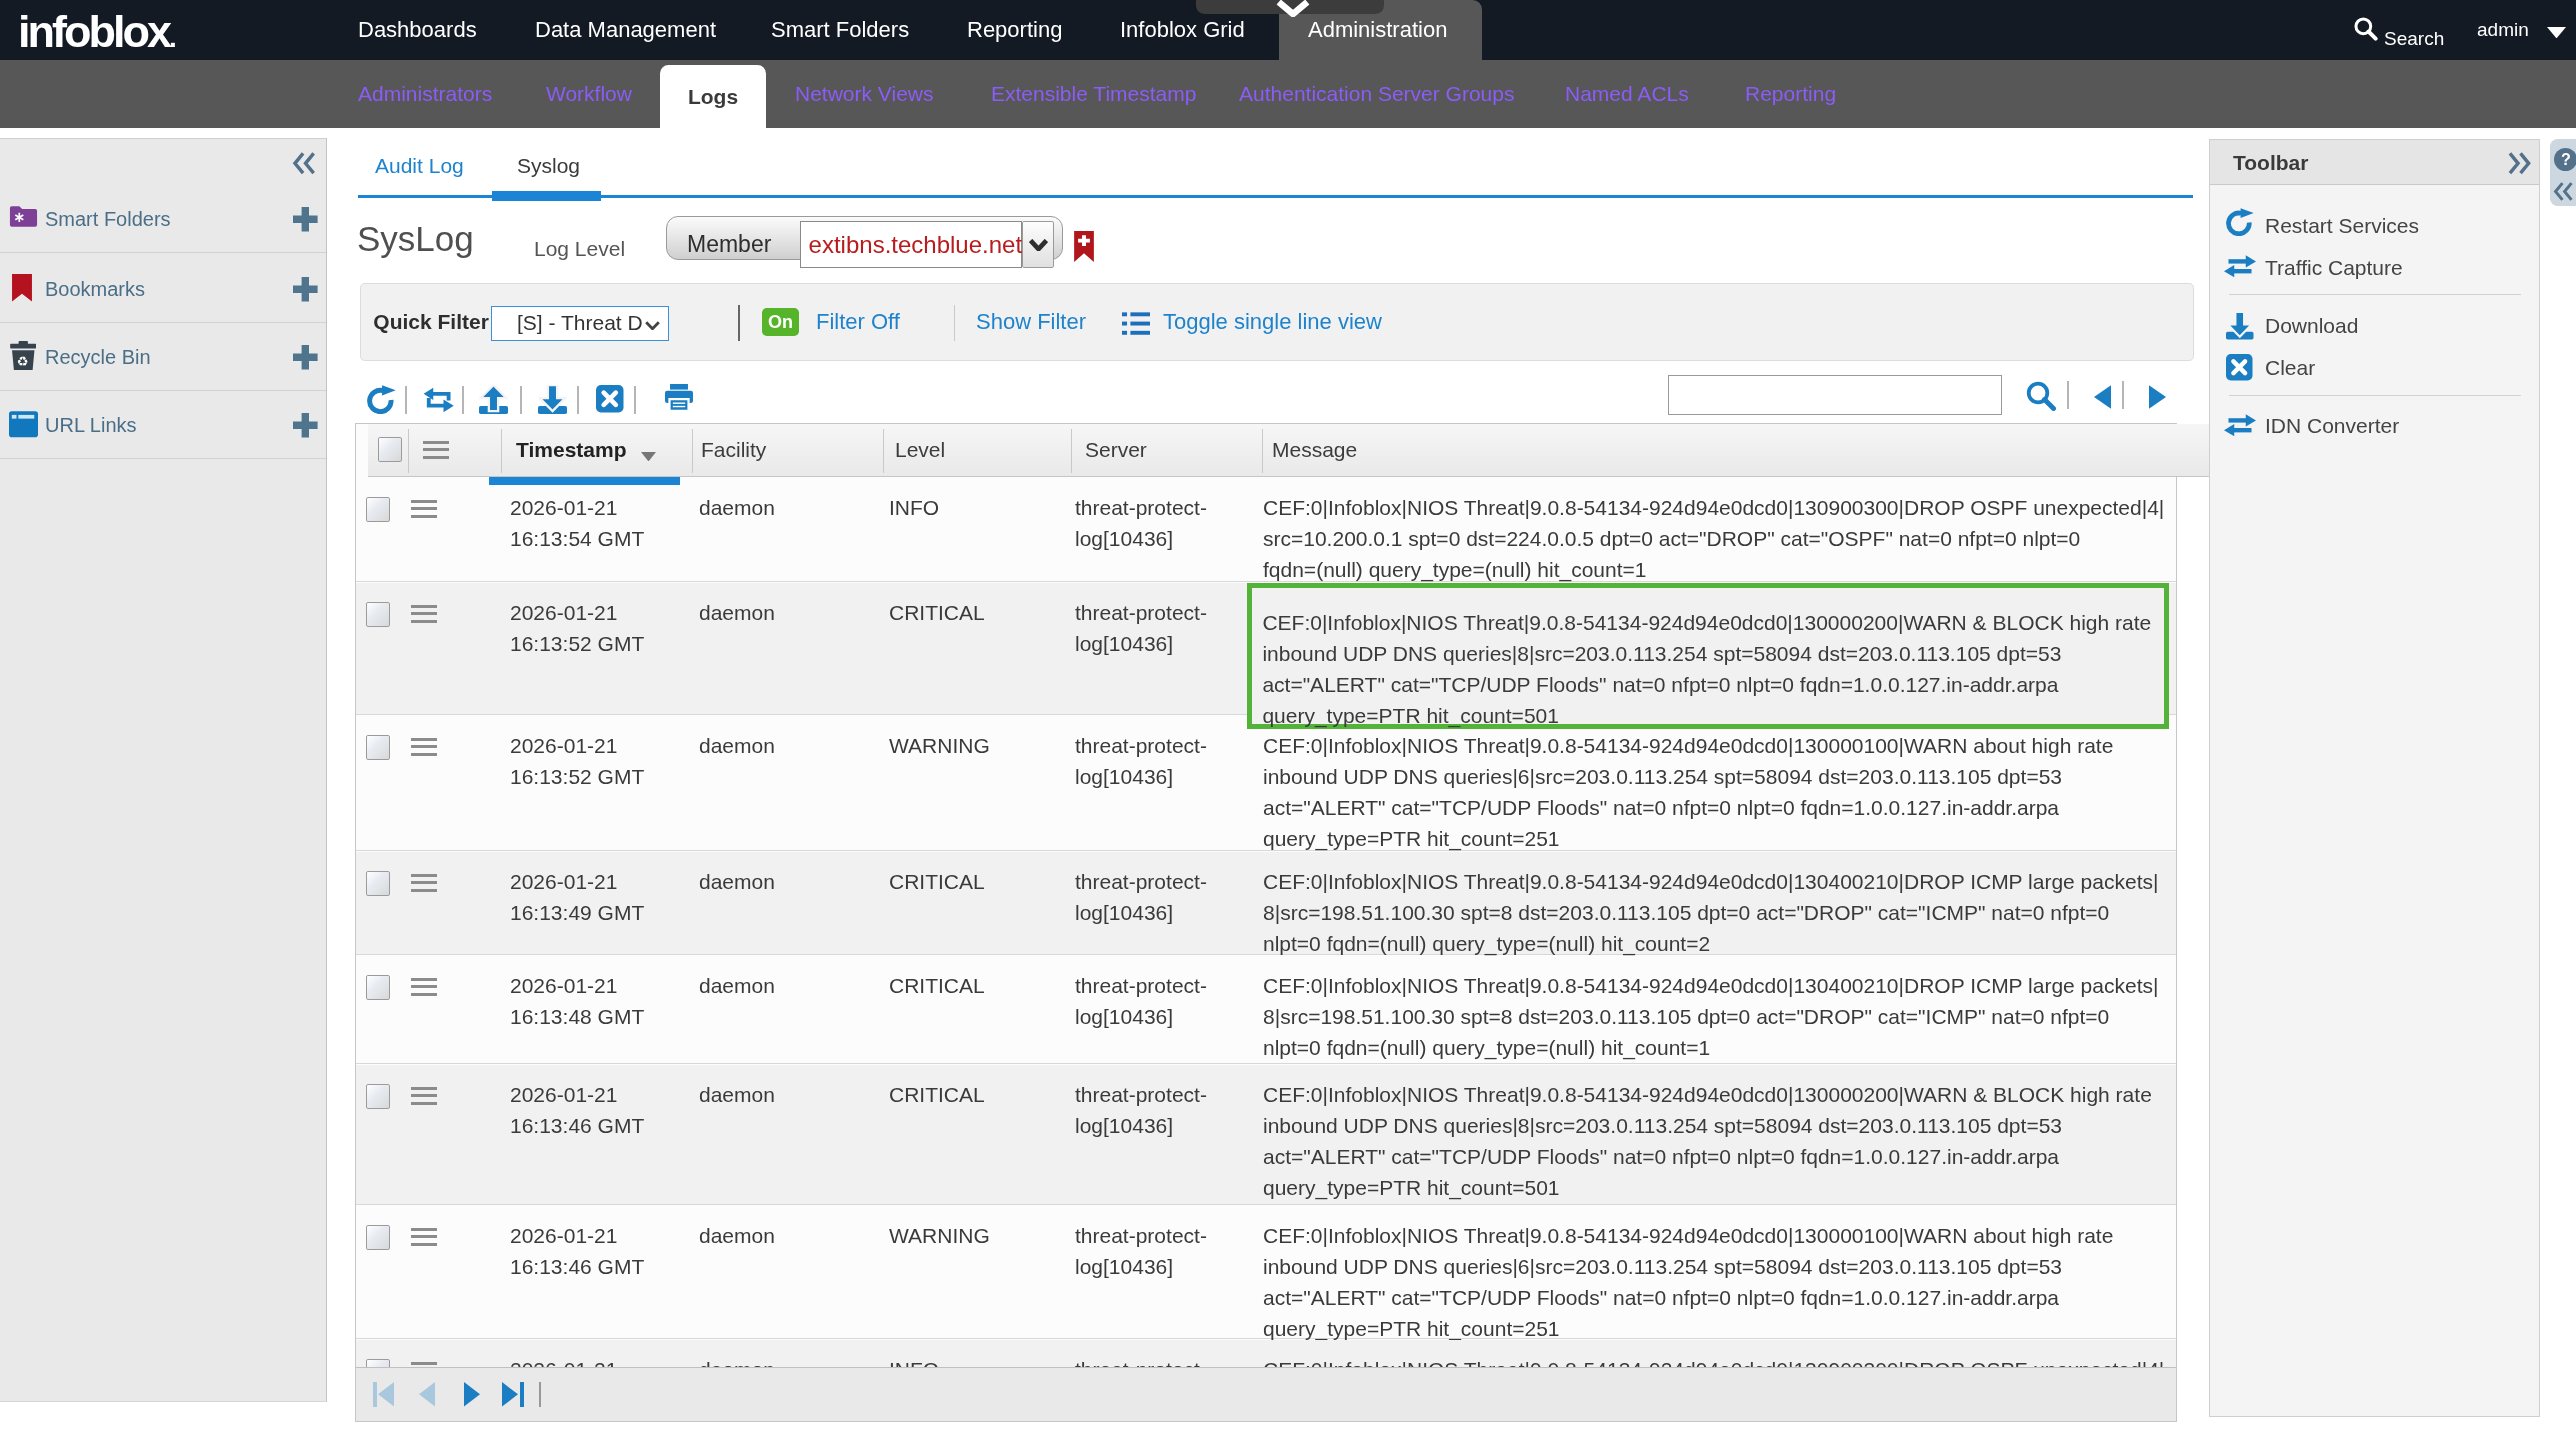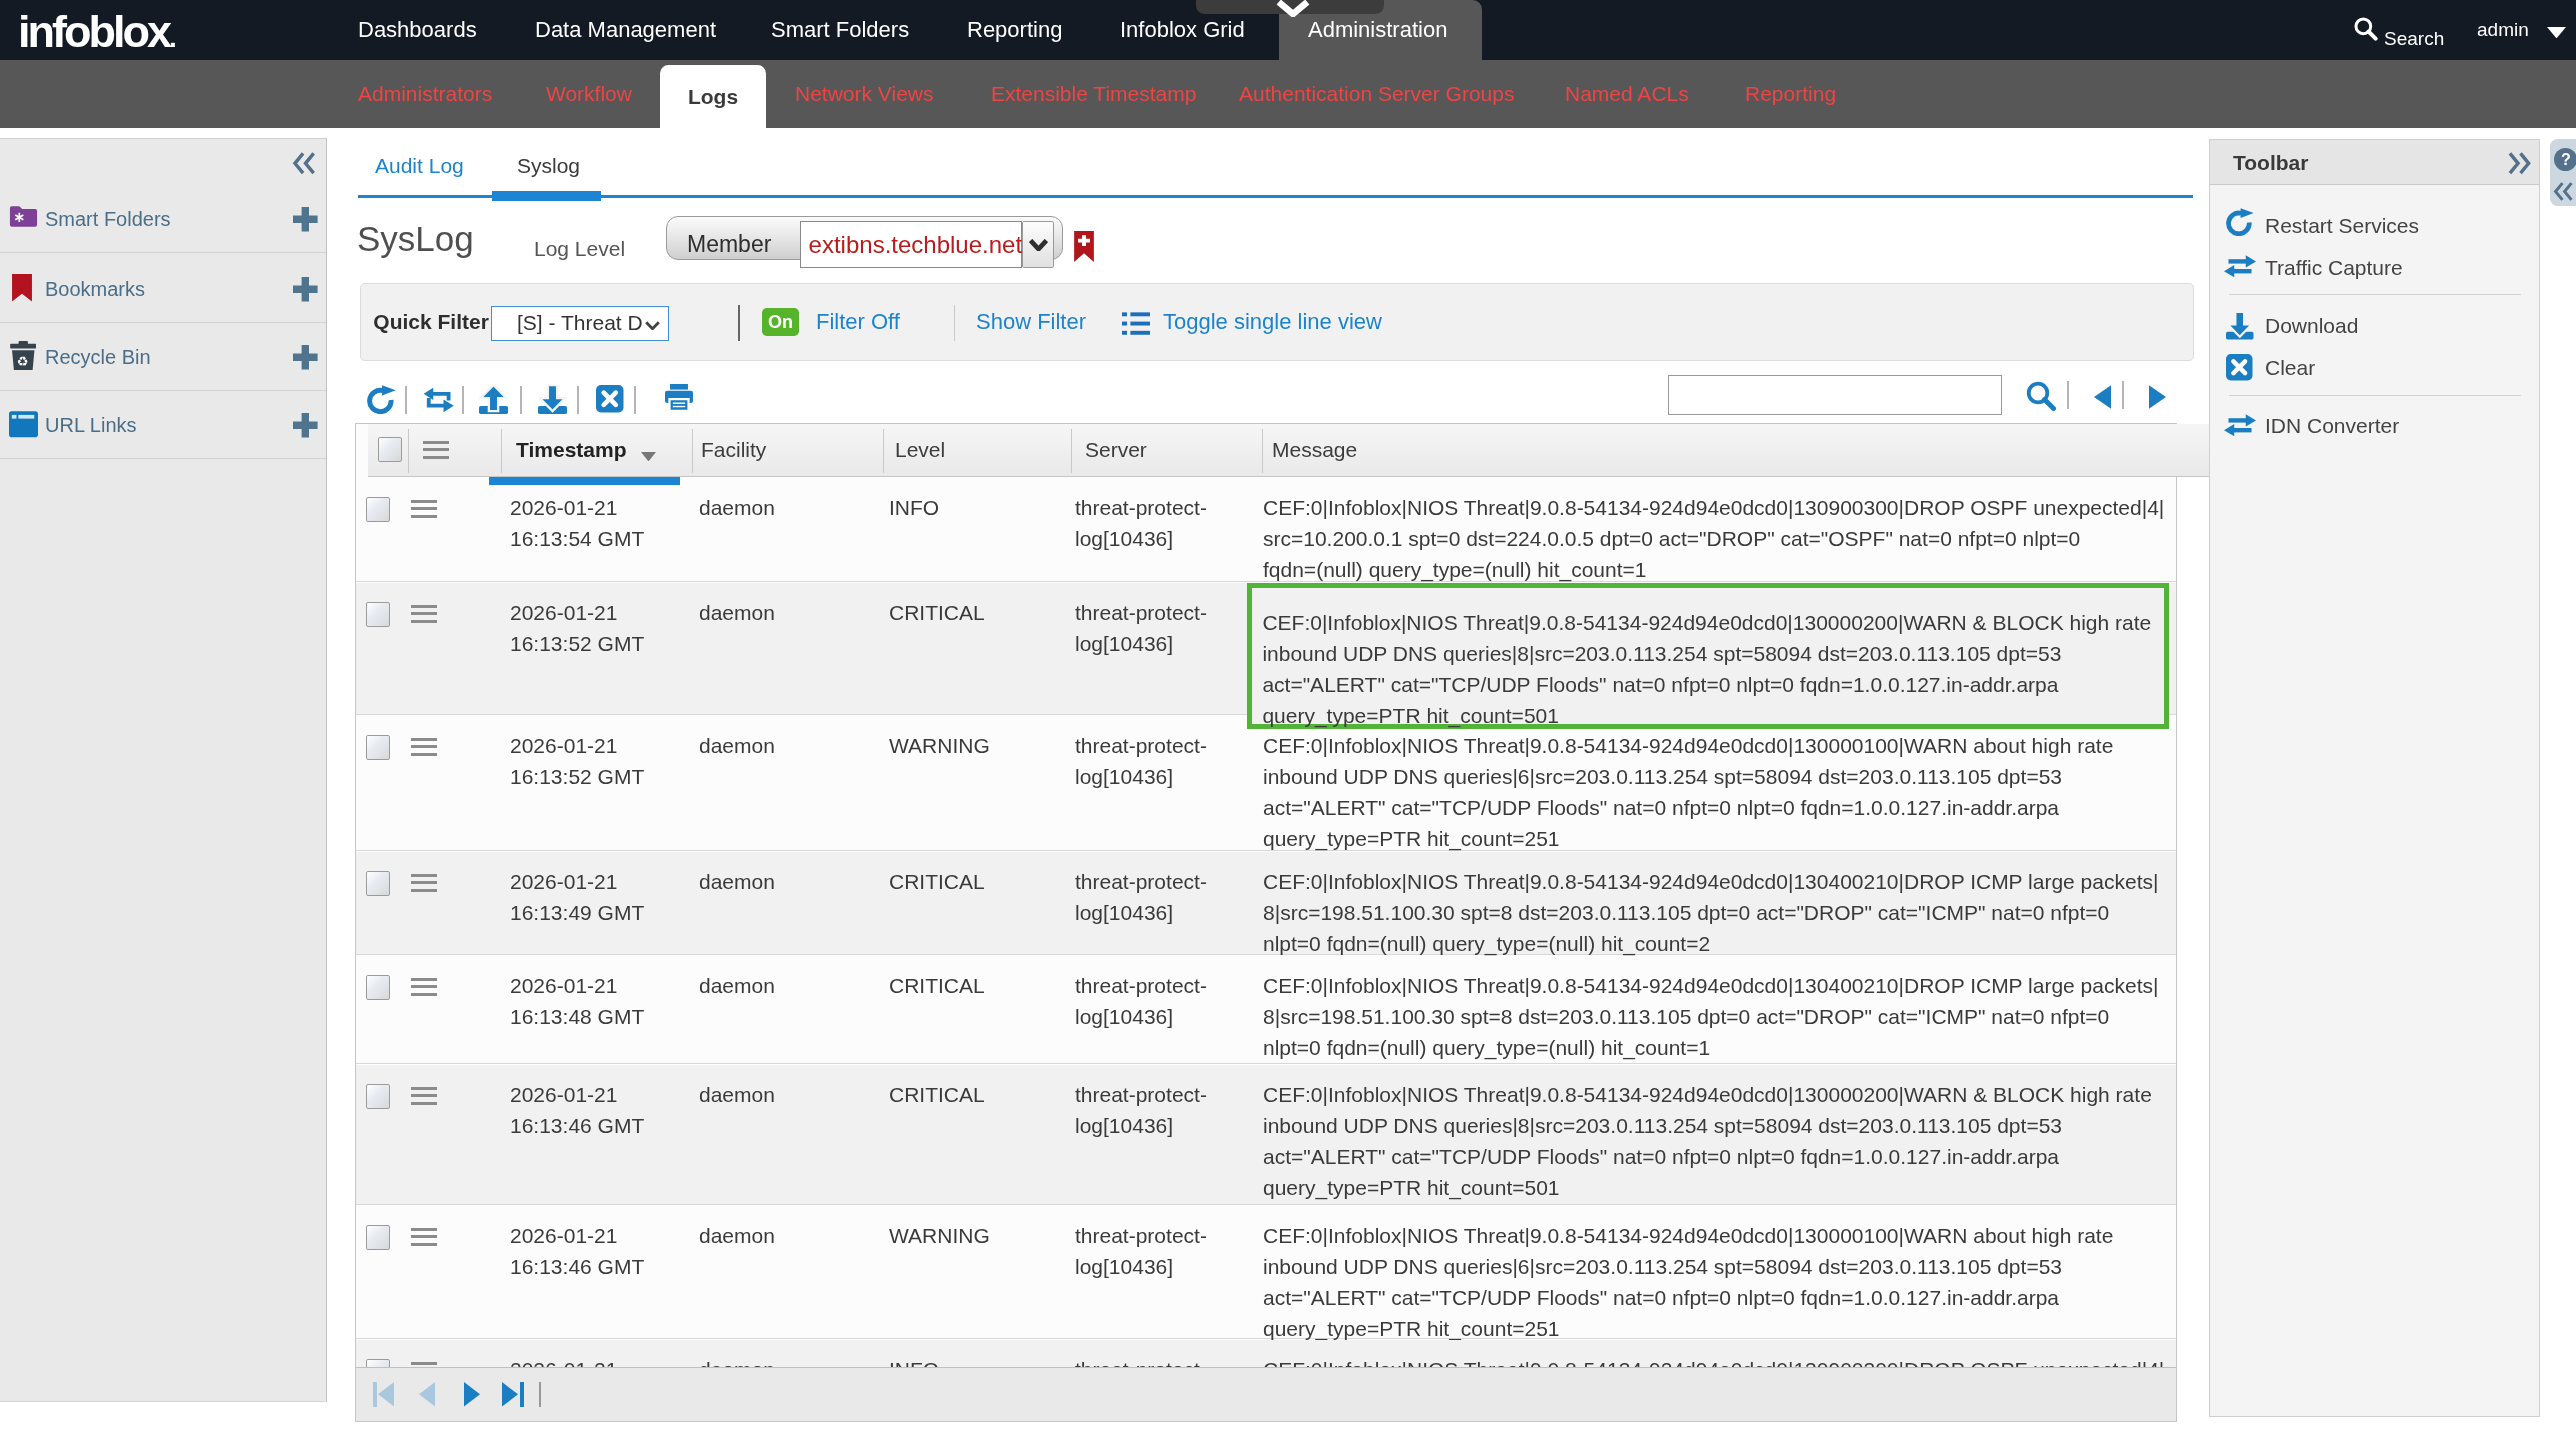--- a/index.html
+++ b/index.html
@@ -12,7 +12,7 @@
 #notch{position:absolute;left:1196px;top:0;width:188px;height:14px;background:#3c3c3c;border-radius:0 0 8.5px 8.5px}
 .logo{position:absolute;left:18px;top:5.7px;color:#fff;font-weight:bold;font-size:45px;letter-spacing:-3px}
 .m1{position:absolute;top:0;height:60px;line-height:60px;color:#fff;font-weight:normal;font-size:22px}
-.m2{position:absolute;top:60px;height:60px;line-height:68px;color:#ef4444;font-size:21px}
+.m2{position:absolute;top:60px;height:60px;line-height:68px;color:#8b5cf6;font-size:21px}
 #logstab{position:absolute;left:660px;top:65px;width:106px;height:63px;background:#fff;border-radius:8.5px 8.5px 0 0;
  text-align:center;line-height:63px;font-size:21px;font-weight:bold;color:#3a3a3a}
 #sidebar{position:absolute;left:0;top:138px;width:327px;height:1264px;background:#e9e9e9;

